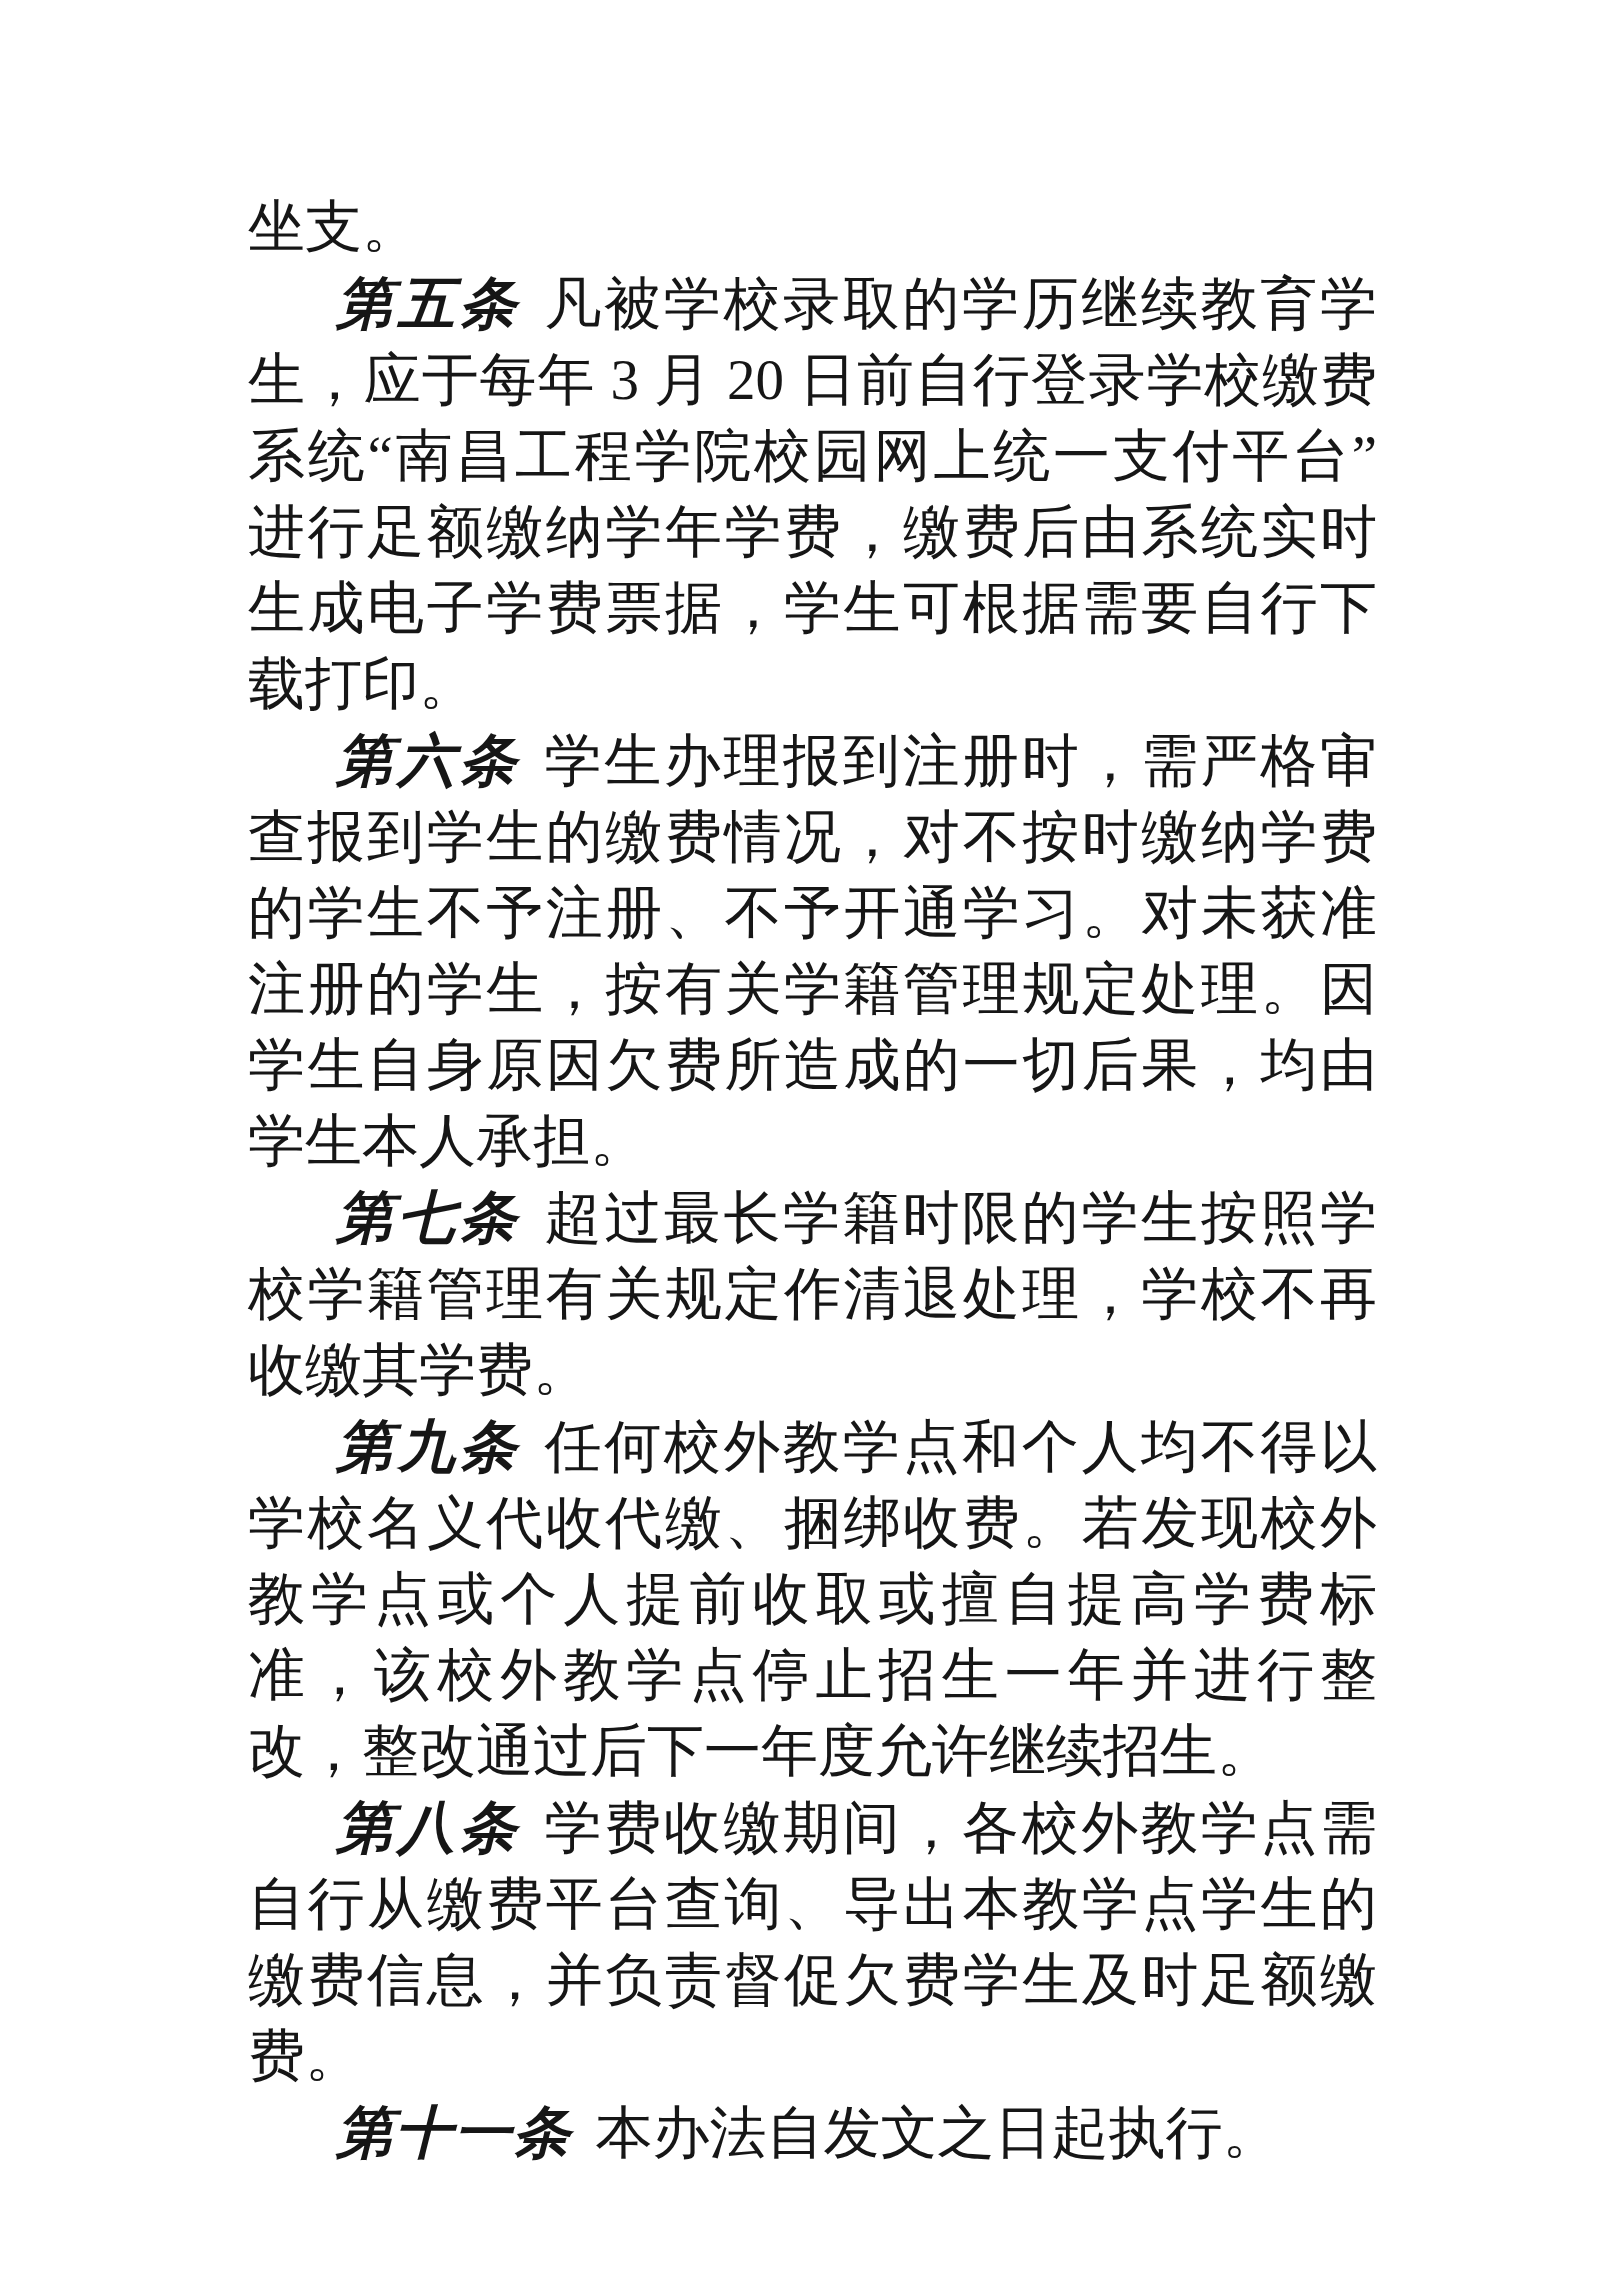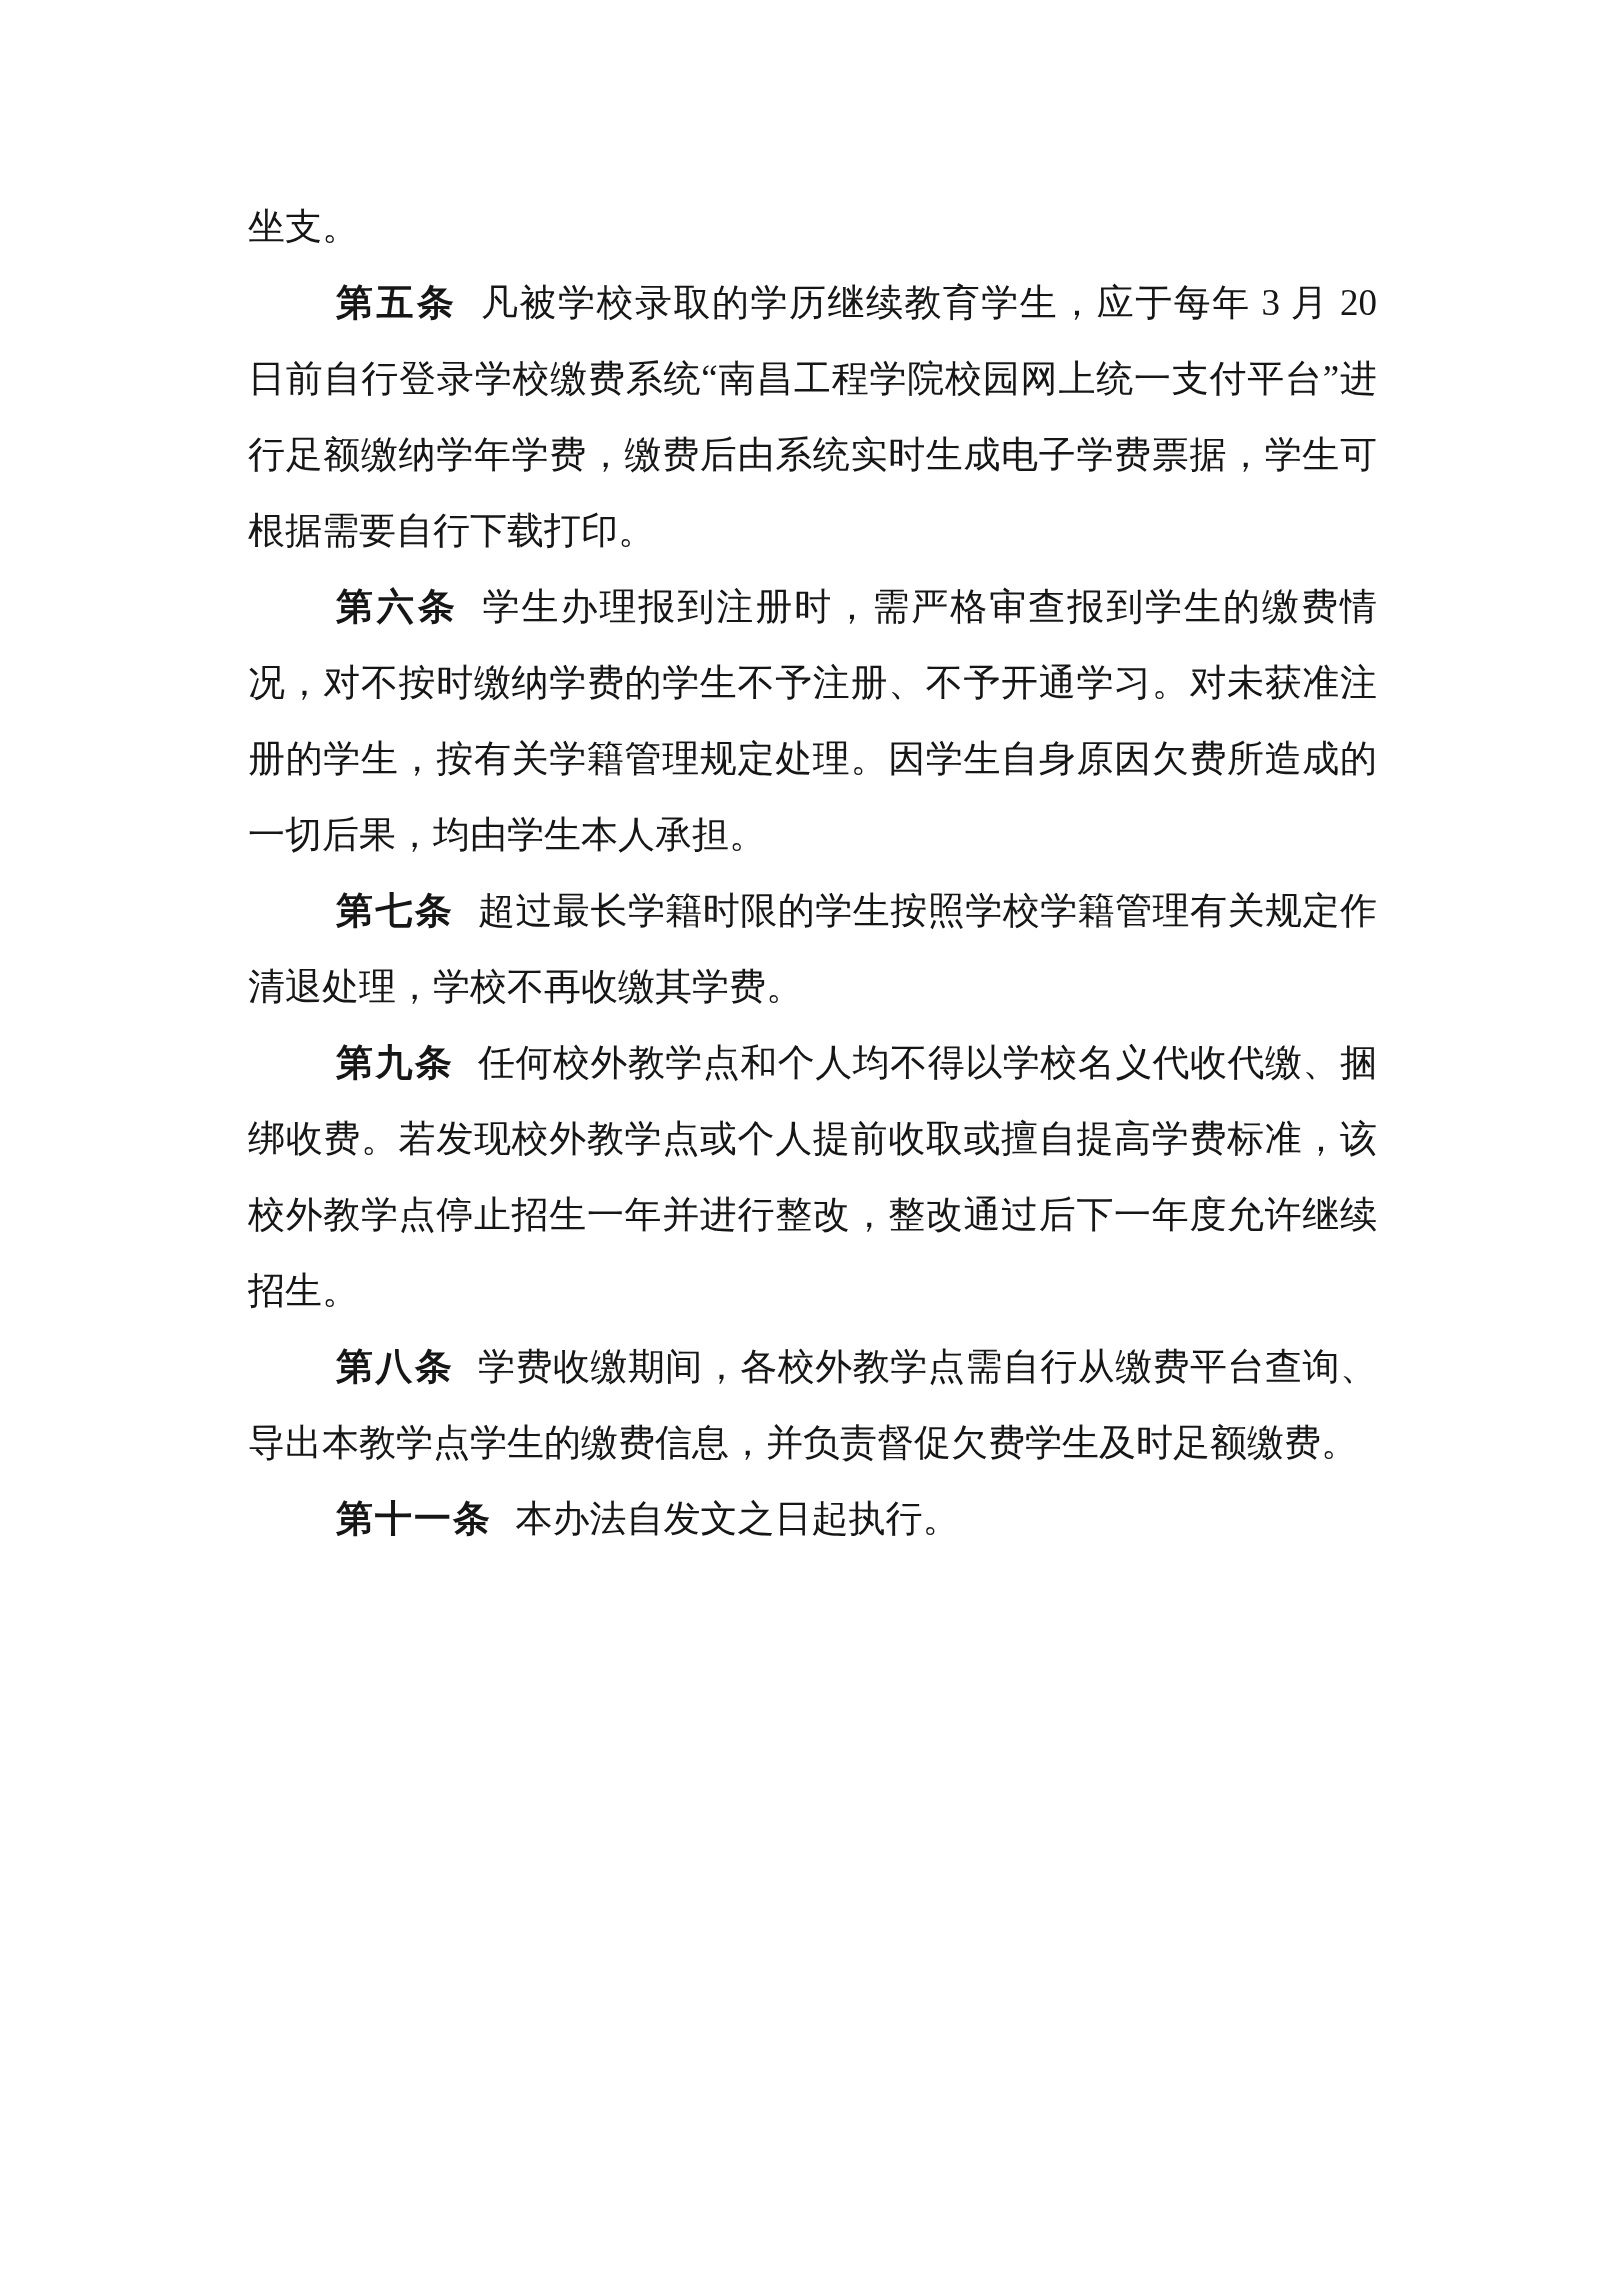--- a/index.html
+++ b/index.html
@@ -21,7 +21,7 @@
     top: 189px;
     width: 1129px;
     color: #161616;
-    font-size: 37px;
+    font-size: 57px;
     line-height: 76px;
   }
   p.para {

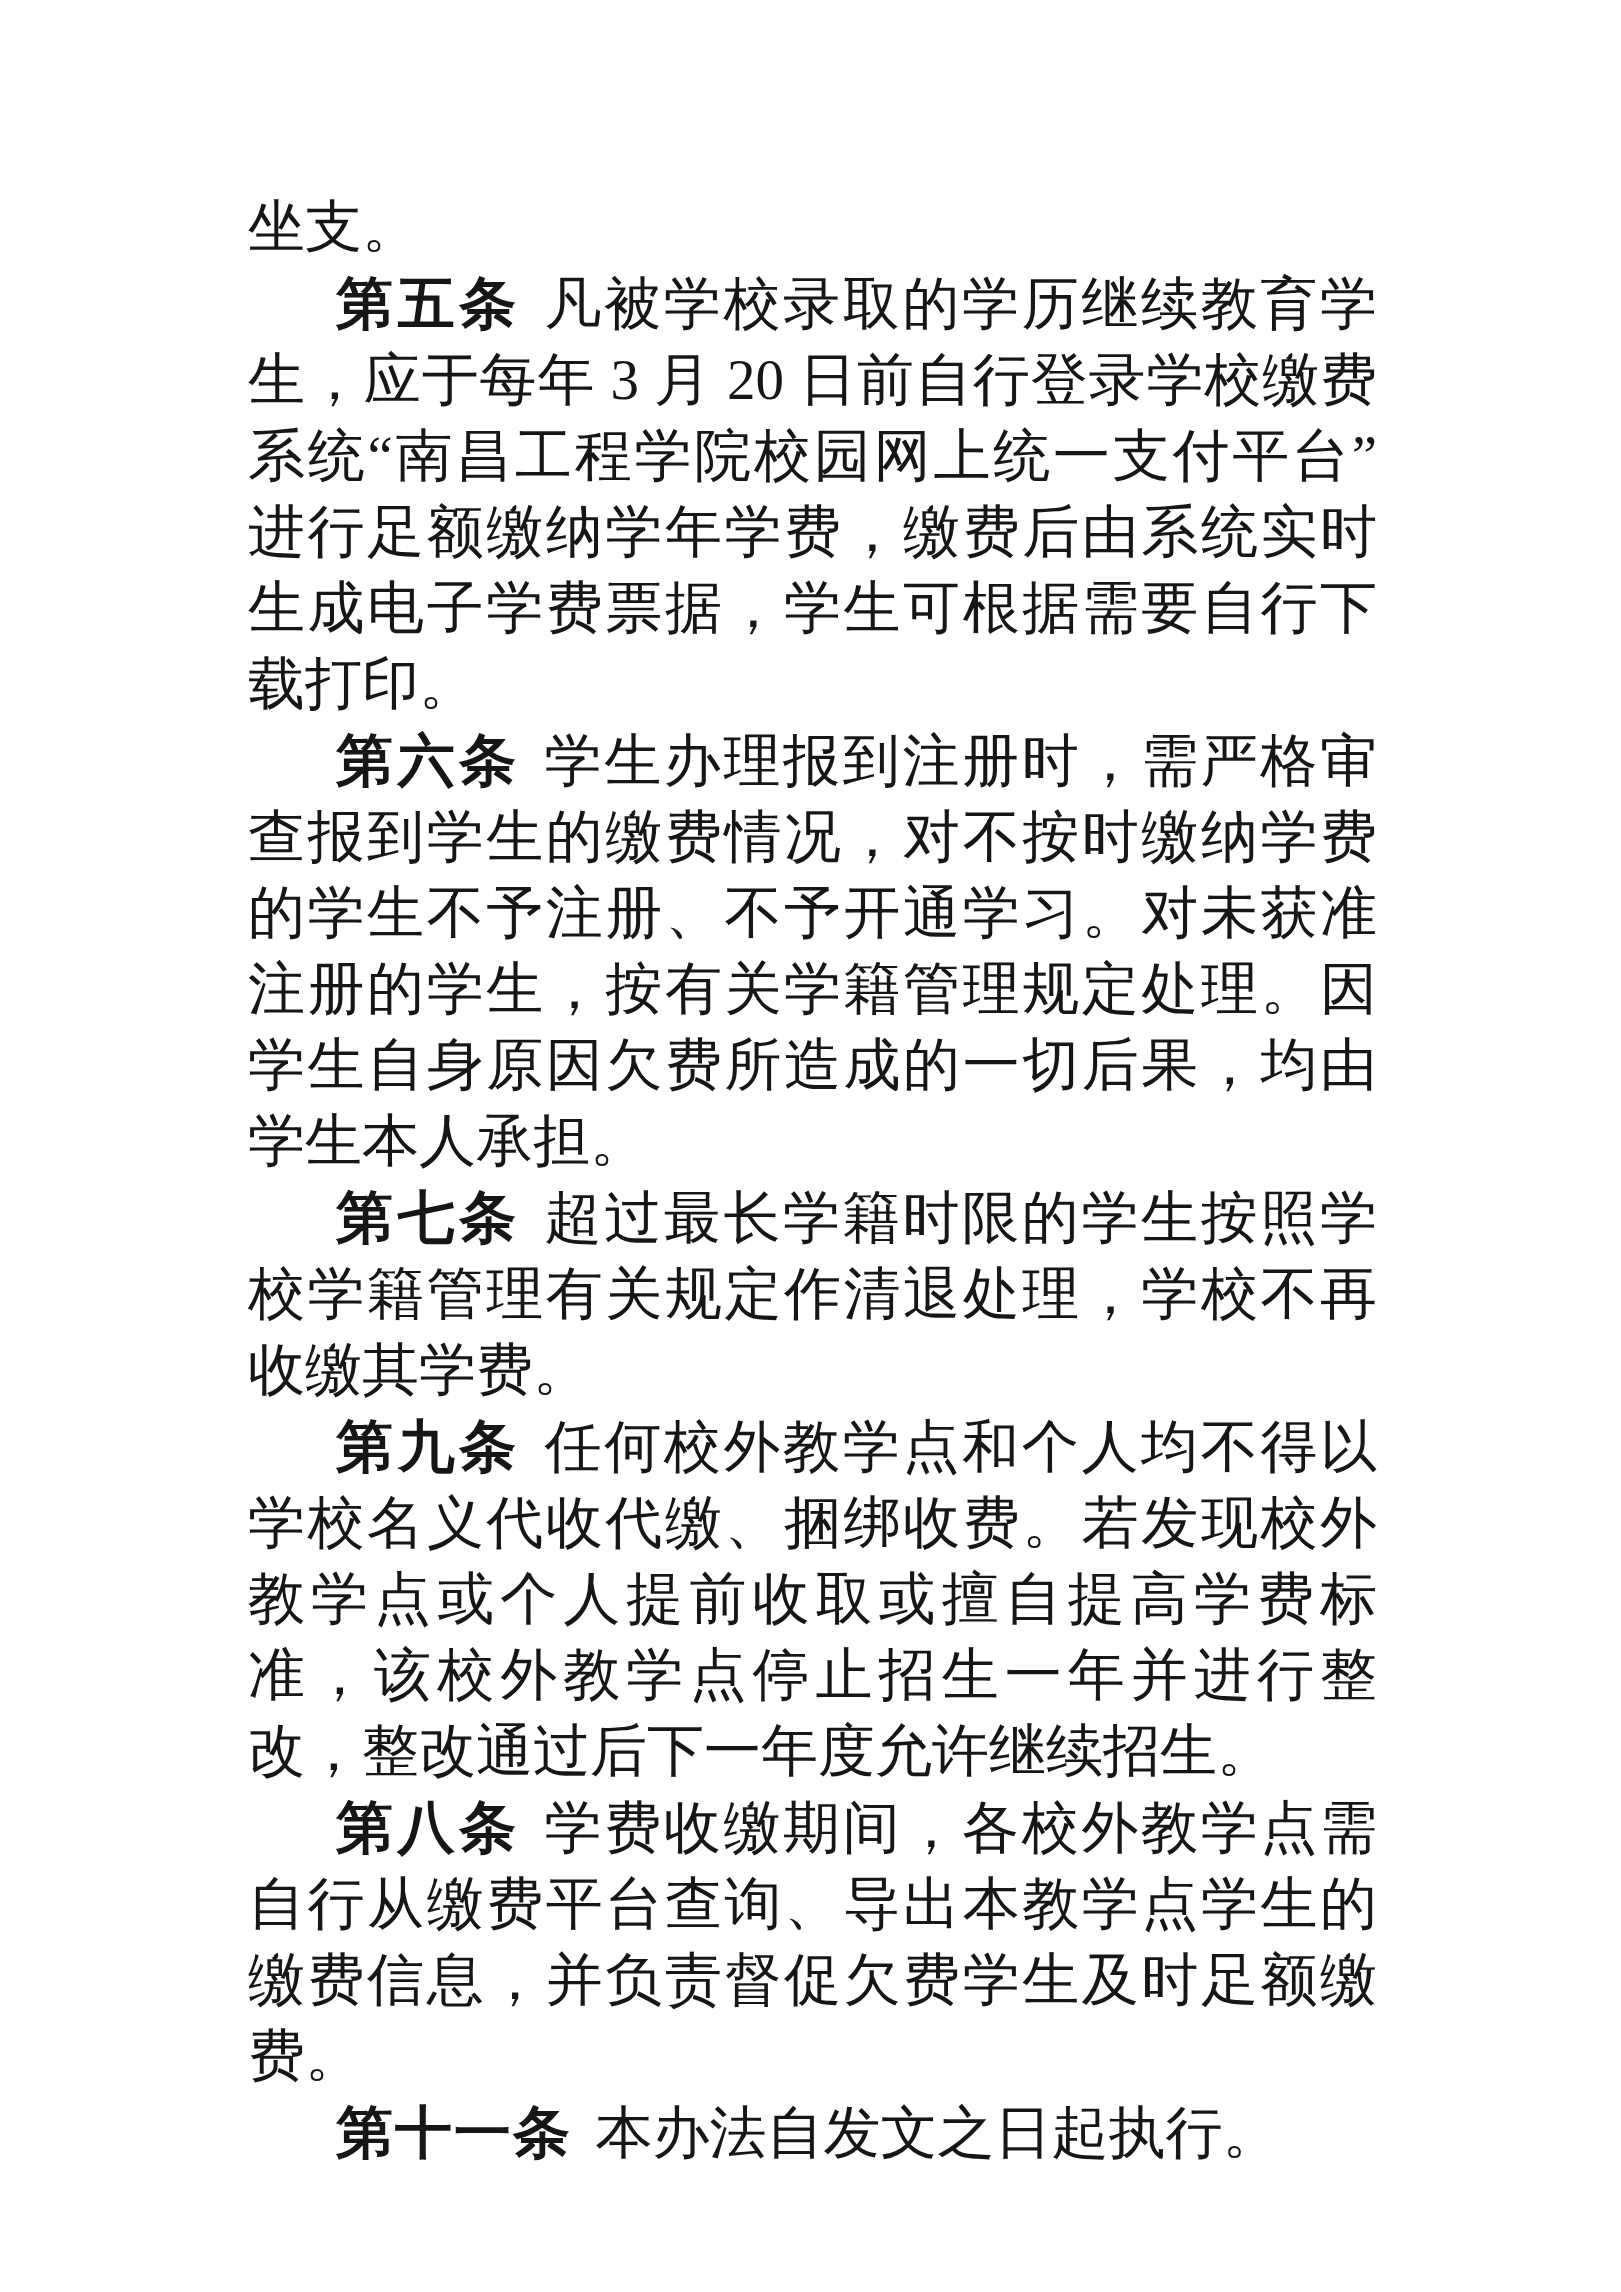--- a/index.html
+++ b/index.html
@@ -38,6 +38,7 @@
     font-weight: 700;
     margin-right: 23.5px;
     letter-spacing: 2px;
+    font-style: italic;
   }
 </style>
 </head>

